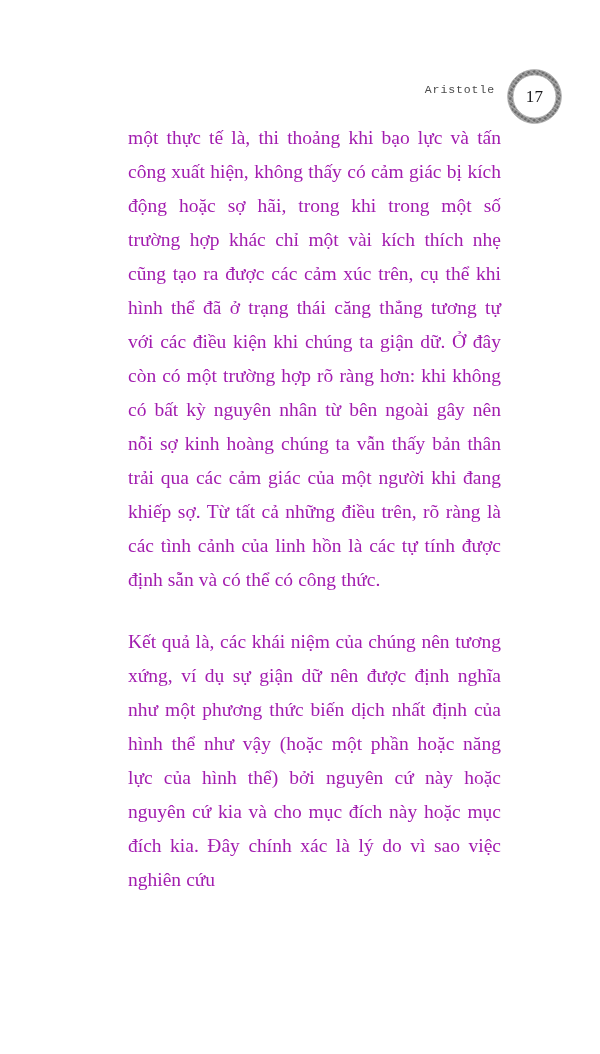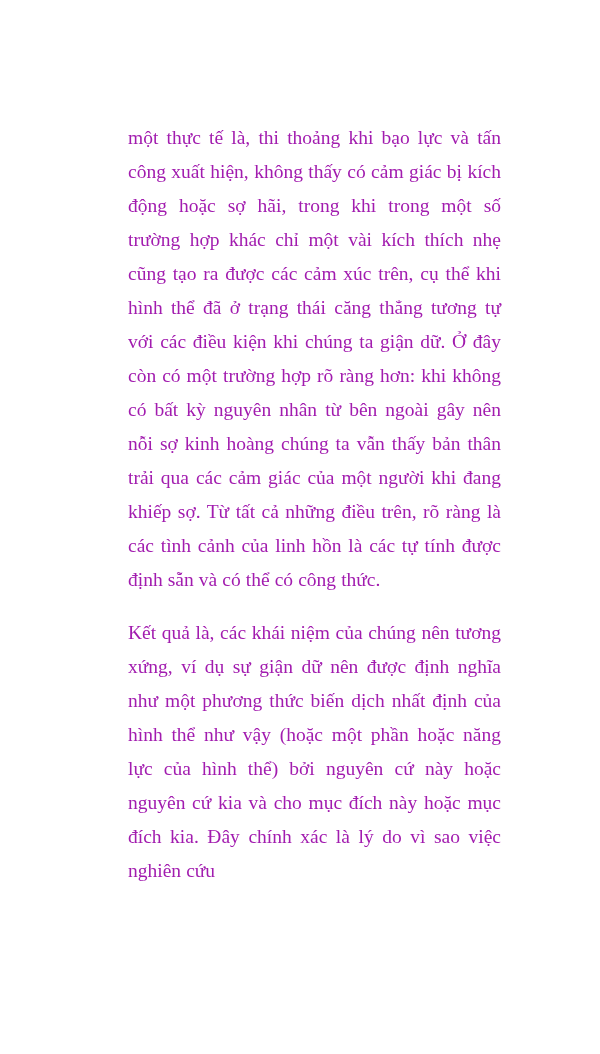--- a/index.html
+++ b/index.html
@@ -111,6 +111,29 @@
 
 <div class="page">
 
+  <div class="running-head">
+
+    <div class="head-label">Aristotle</div>
+
+    <div class="folio">
+      <div class="folio-ring">
+        <svg viewBox="0 0 57 57" xmlns="http://www.w3.org/2000/svg" aria-hidden="true">
+          <defs>
+            <pattern id="braidTex" width="4" height="4" patternUnits="userSpaceOnUse" patternTransform="rotate(35)">
+              <rect width="4" height="4" fill="#8f8f8f"></rect>
+              <rect width="2" height="4" fill="#6b6b6b"></rect>
+              <rect y="0" width="4" height="1.2" fill="#ababab"></rect>
+            </pattern>
+          </defs>
+          <circle cx="28.5" cy="28.5" r="24.2" fill="none" stroke="url(#braidTex)" stroke-width="5.4"></circle>
+          <circle cx="28.5" cy="28.5" r="26.9" fill="none" stroke="#b7b7b7" stroke-width="0.9"></circle>
+          <circle cx="28.5" cy="28.5" r="21.5" fill="none" stroke="#b7b7b7" stroke-width="0.9"></circle>
+        </svg>
+      </div>
+      <div class="folio-number">17</div>
+    </div>
+
+  </div>
 
   <div class="text-column">
     <p class="body-paragraph">một thực tế là, thi thoảng khi bạo lực và tấn công xuất hiện, không thấy có cảm giác bị kích động hoặc sợ hãi, trong khi trong một số trường hợp khác chỉ một vài kích thích nhẹ cũng tạo ra được các cảm xúc trên, cụ thể khi hình thể đã ở trạng thái căng thẳng tương tự với các điều kiện khi chúng ta giận dữ. Ở đây còn có một trường hợp rõ ràng hơn: khi không có bất kỳ nguyên nhân từ bên ngoài gây nên nỗi sợ kinh hoàng chúng ta vẫn thấy bản thân trải qua các cảm giác của một người khi đang khiếp sợ. Từ tất cả những điều trên, rõ ràng là các tình cảnh của linh hồn là các tự tính được định sẵn và có thể có công thức.</p>

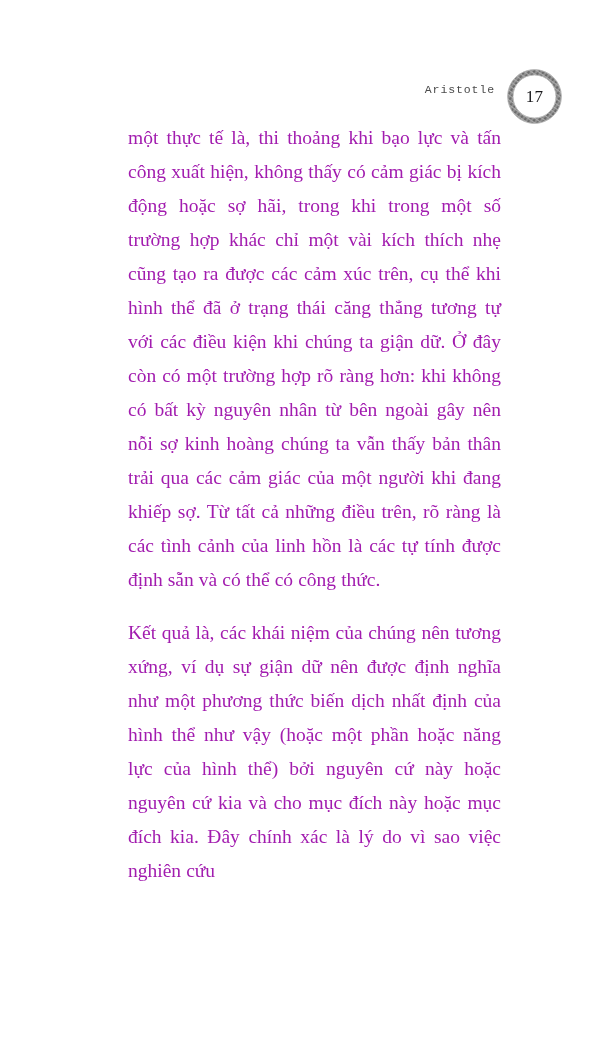--- a/index.html
+++ b/index.html
@@ -98,7 +98,7 @@
   }
 
   .body-paragraph + .body-paragraph {
-    margin-top: 19px;
+    margin-top: 28px;
   }
 
   

